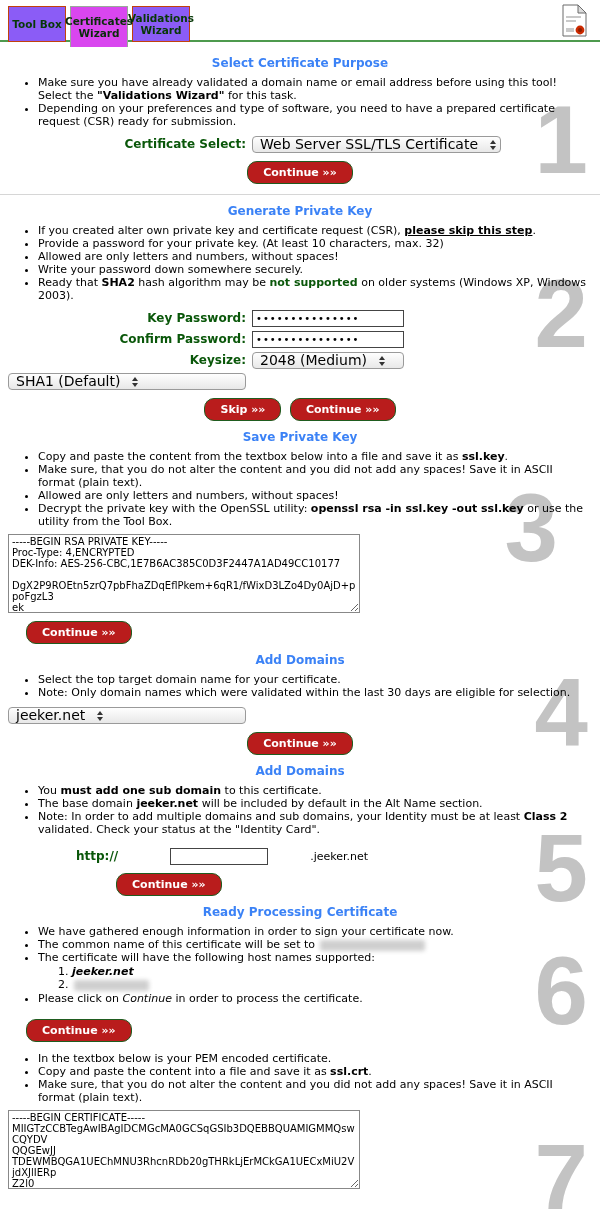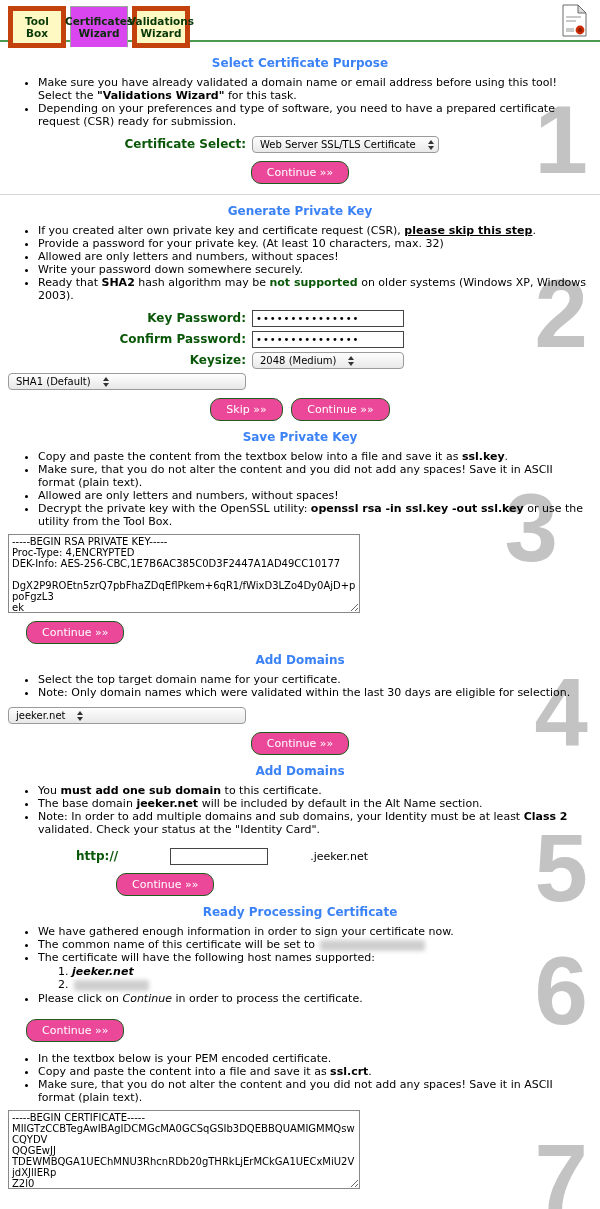--- a/index.html
+++ b/index.html
@@ -21,7 +21,7 @@
   .tabbar .line { position:absolute; left:0; right:0; top:40px; height:2px; background:#4e9a4e; }
   .tabs { display:flex; gap:4px; position:relative; }
   .tab {
-    width:58px; height:42px; background:#fef9c3; border:5px solid #c2410c;
+    width:58px; height:36px; background:#8b5cf6; border:1px solid #c2410c;
     display:flex; align-items:center; justify-content:center; text-align:center;
     font-weight:bold; color:#073807; font-size:10.5px; line-height:12px; cursor:pointer;
     position:relative; z-index:1;

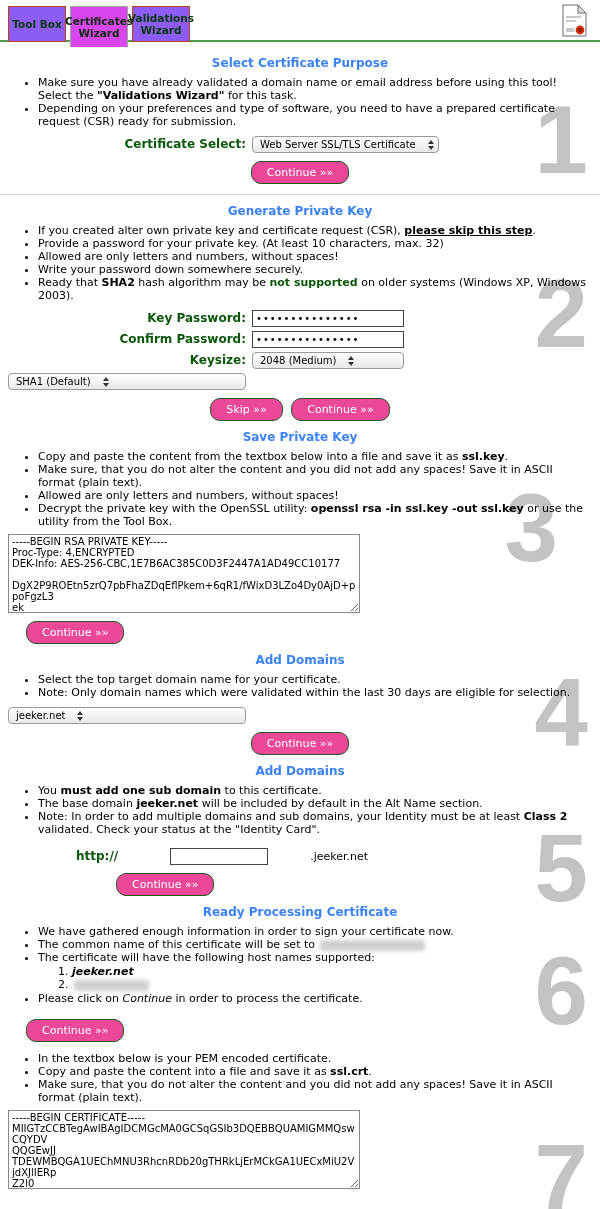--- a/index.html
+++ b/index.html
@@ -54,7 +54,7 @@
   }
   .sel {
     display:inline-flex; align-items:center; border:1px solid #9a9a9a; border-radius:4px;
-    background:linear-gradient(#fefefe,#e8e8e8); padding:1px 4px 1px 7px; font-size:10px;
+    background:linear-gradient(#fefefe,#e8e8e8); padding:1px 4px 1px 7px; font-size:14px;
     height:17px; cursor:pointer;
   }
   .sel .txt { margin-right:12px; white-space:nowrap; }

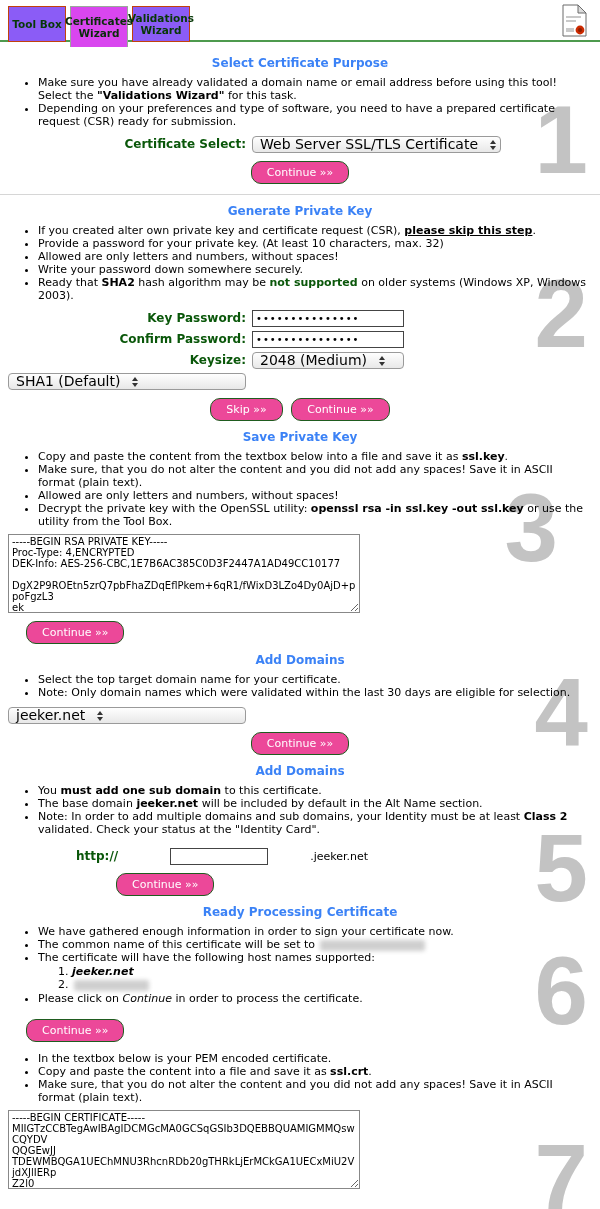--- a/index.html
+++ b/index.html
@@ -65,8 +65,8 @@
   .btnrow { text-align:center; margin:8px 0 10px; position:relative; z-index:1; }
   .btnrow.left { text-align:left; margin-left:18px; }
   .btn {
-    display:inline-block; background:#ec4899; border:1px solid #1f5c1f; border-radius:10px;
-    color:#fff; font-weight:normal; font-size:11px; padding:4px 15px; cursor:pointer;
+    display:inline-block; background:#b91c1c; border:1px solid #1f5c1f; border-radius:10px;
+    color:#fff; font-weight:bold; font-size:11px; padding:4px 15px; cursor:pointer;
   }
   .btn + .btn { margin-left:5px; }
 

